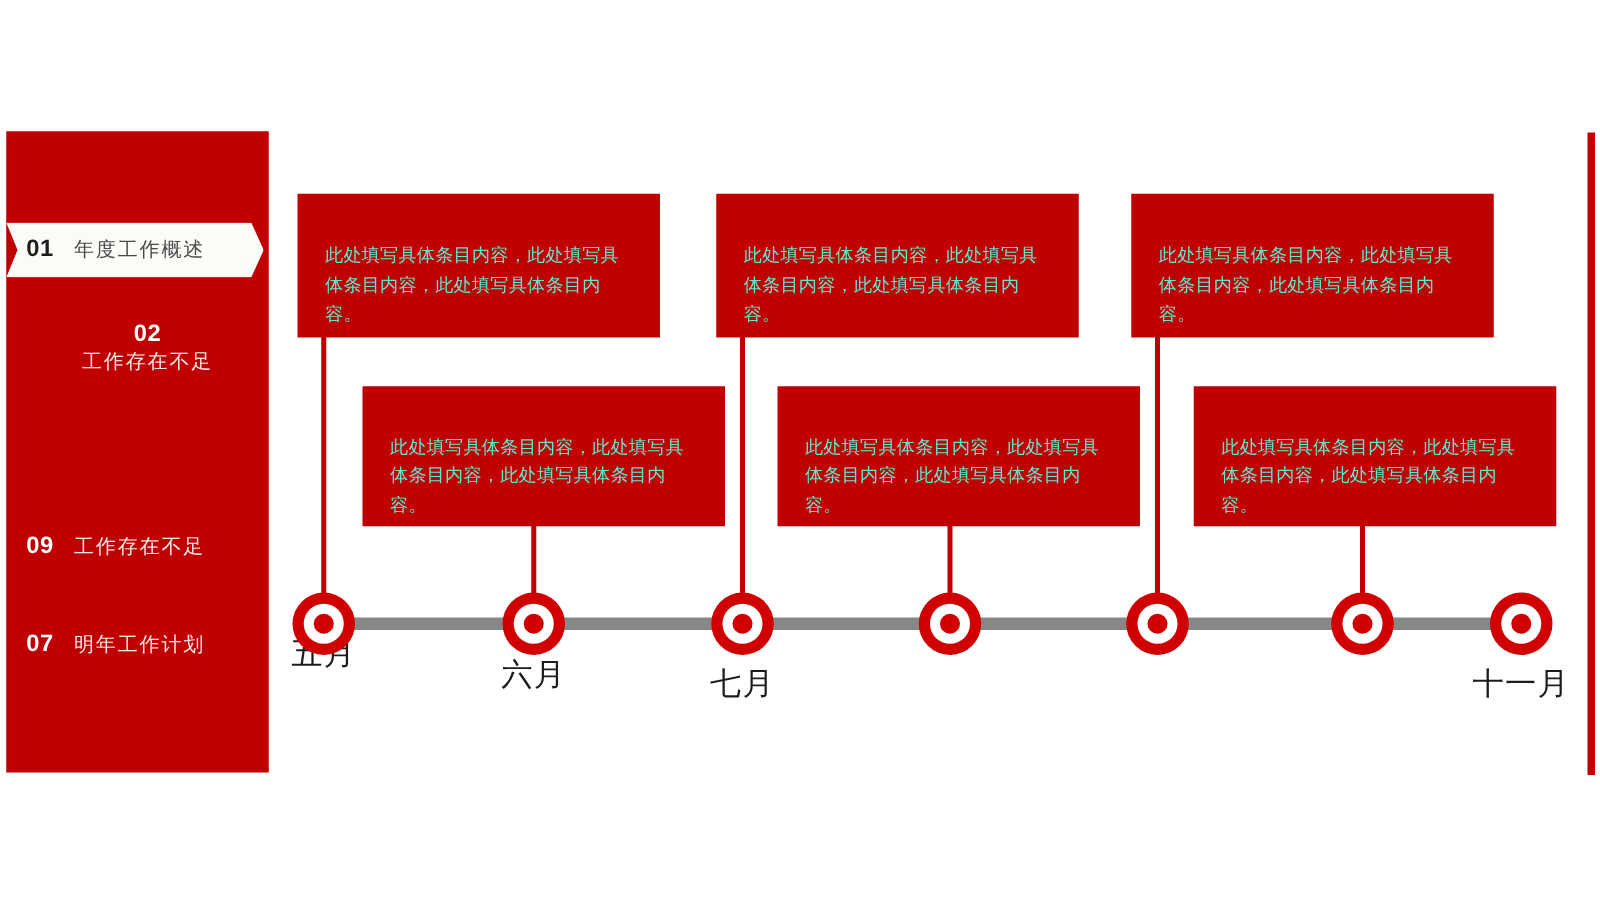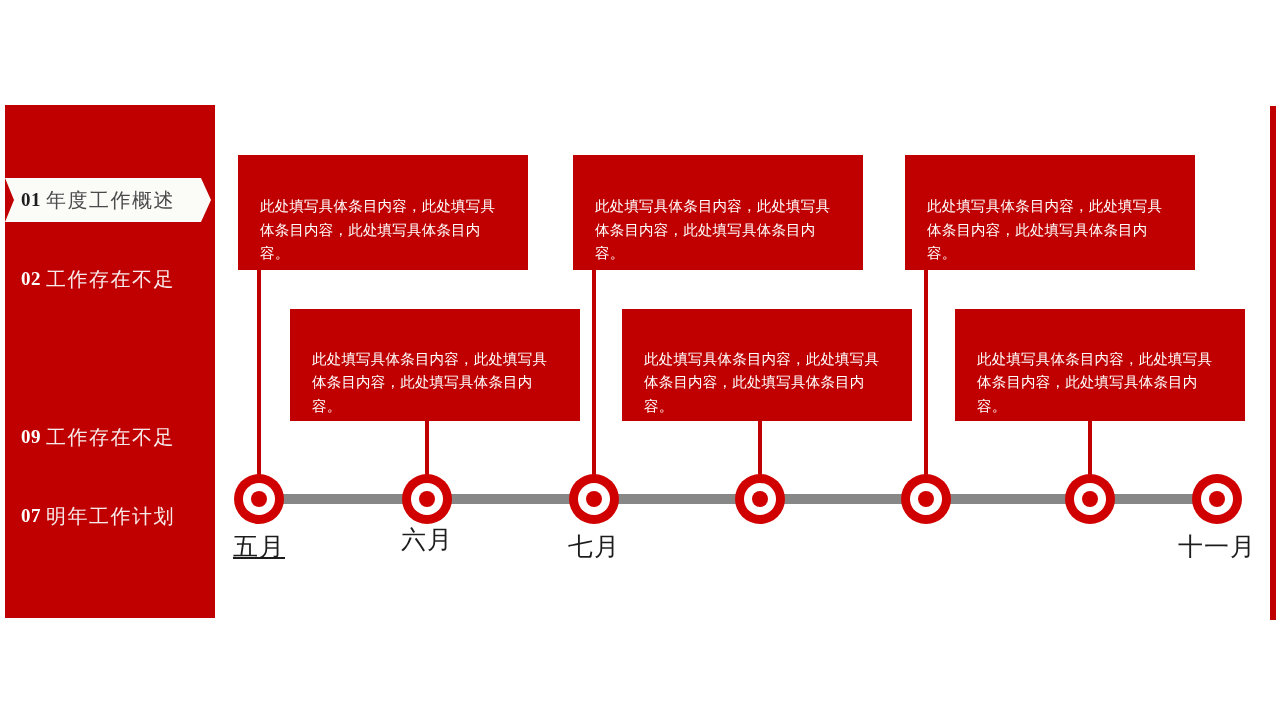--- a/index.html
+++ b/index.html
@@ -45,7 +45,7 @@
     color: #ffffff;
     letter-spacing: 0.5px;
     margin-left: 16px;
-    font-family: Liberation Serif, serif;
+    font-family: Liberation Sans, sans-serif;
   }
   .nav-label {
     font-size: 20px;

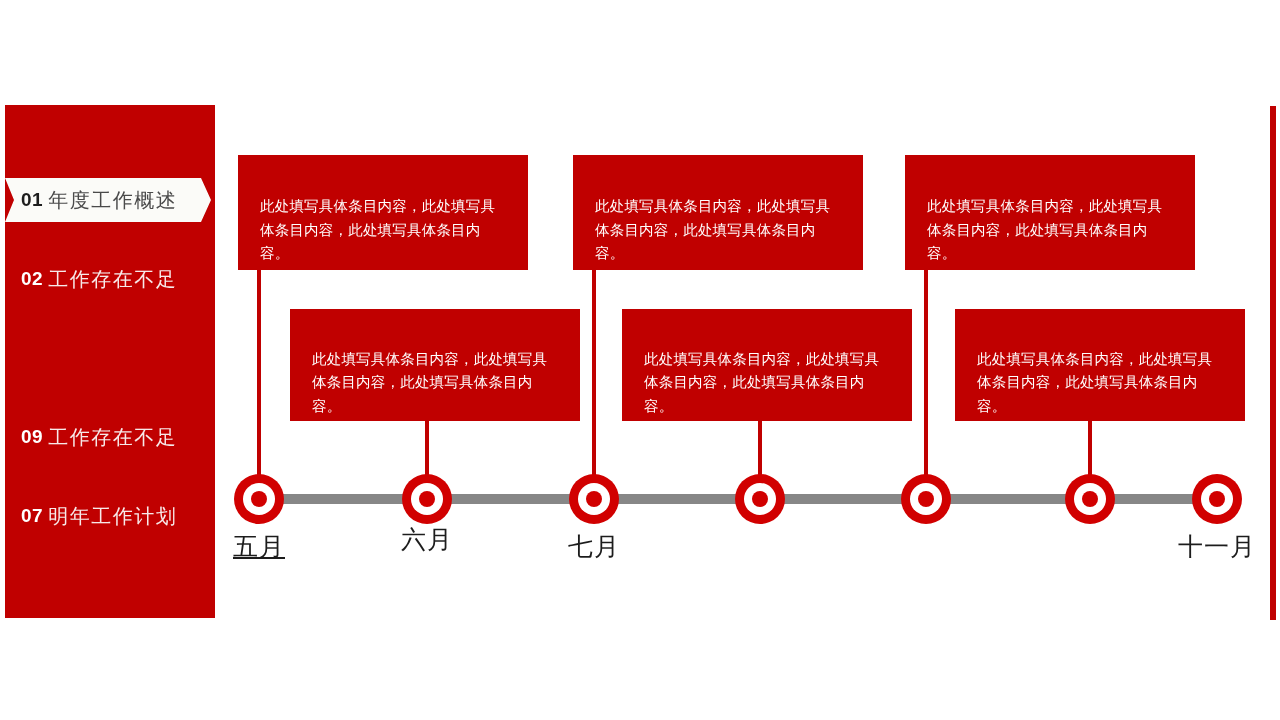--- a/index.html
+++ b/index.html
@@ -48,9 +48,9 @@
     font-family: Liberation Sans, sans-serif;
   }
   .nav-label {
-    font-size: 20px;
+    font-size: 16px;
     color: #f7e9e9;
-    margin-left: 5px;
+    margin-left: 16px;
     letter-spacing: 1.5px;
     font-family: "DejaVu Sans", "Liberation Sans", sans-serif;
   }

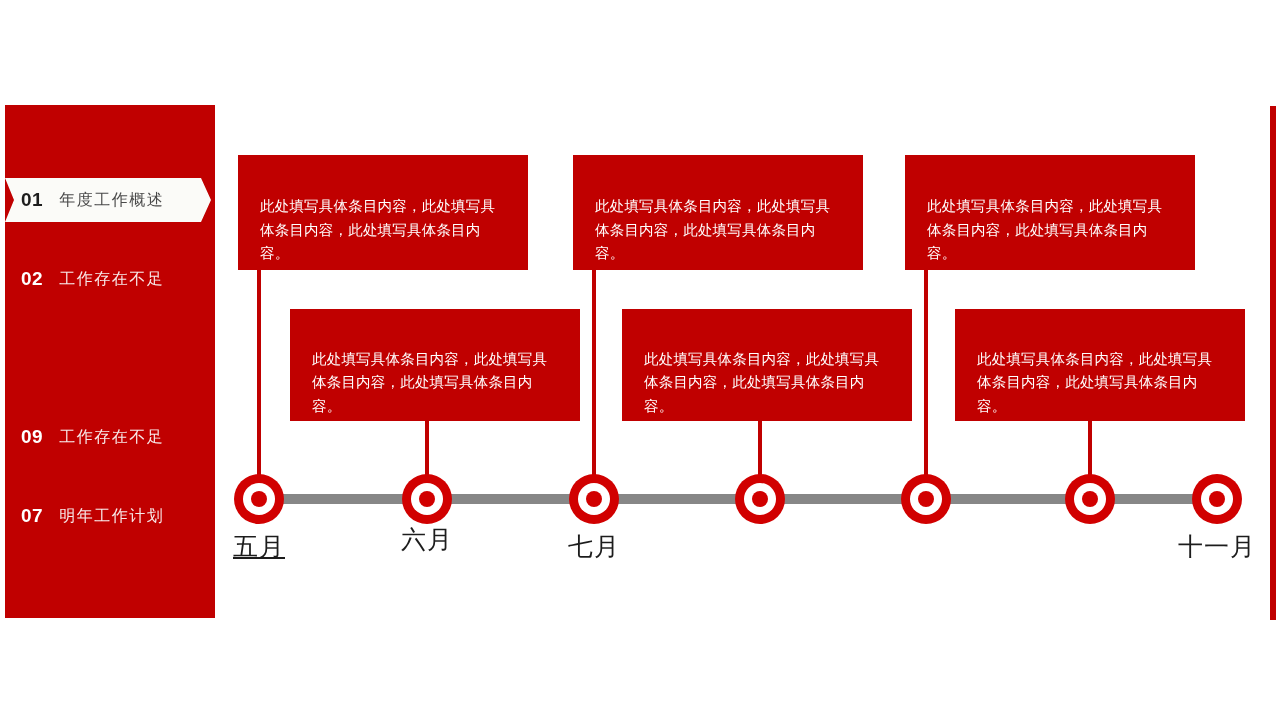--- a/index.html
+++ b/index.html
@@ -161,11 +161,11 @@
     z-index: 3;
   }
   .note-text {
-    color: #ffffff;
+    color: #5eead4;
     font-size: 14.5px;
     line-height: 1.62;
     padding: 0 22px;
-    font-family: Liberation Sans, sans-serif;
+    font-family: Liberation Mono, monospace;
     letter-spacing: 0.2px;
     margin-top: 36px;
   }

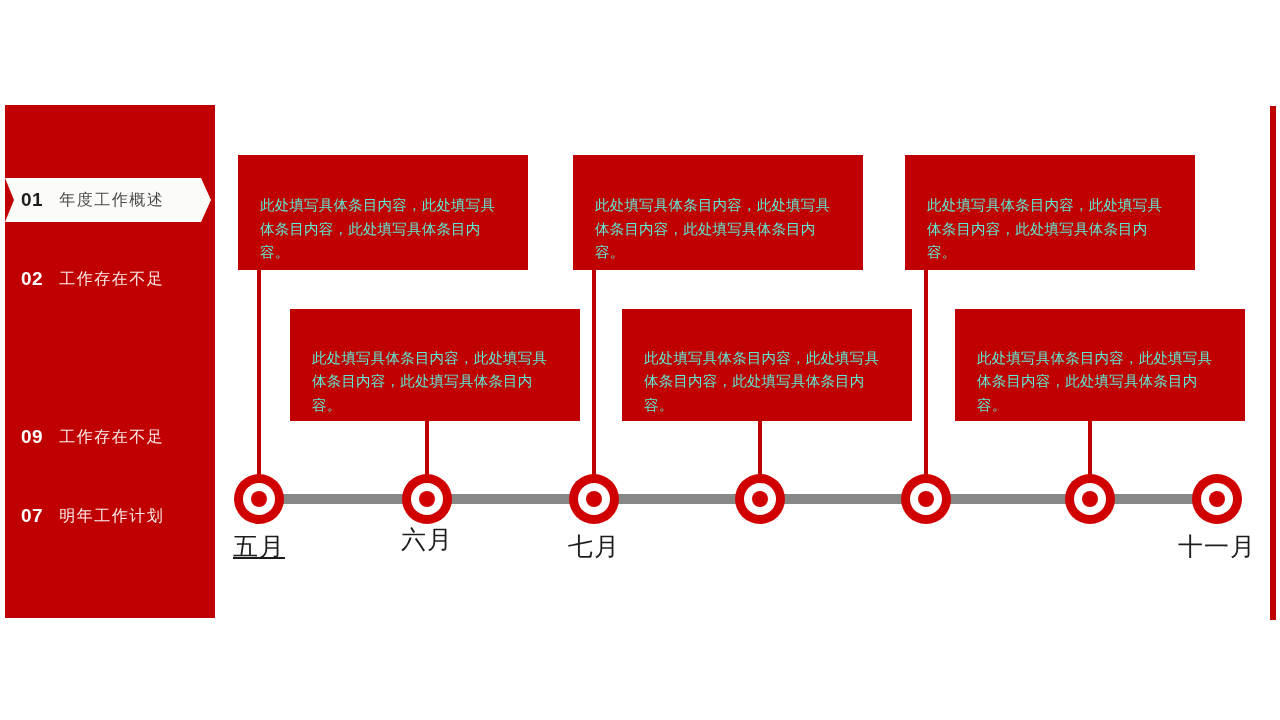--- a/index.html
+++ b/index.html
@@ -183,7 +183,7 @@
       <span class="nav-label">年度工作概述</span>
     </div>
 
-    <div class="nav-item" style="top:152px;">
+    <div class="nav-item" style="top:152px;flex-direction:column;">
       <span class="nav-num">02</span>
       <span class="nav-label">工作存在不足</span>
     </div>

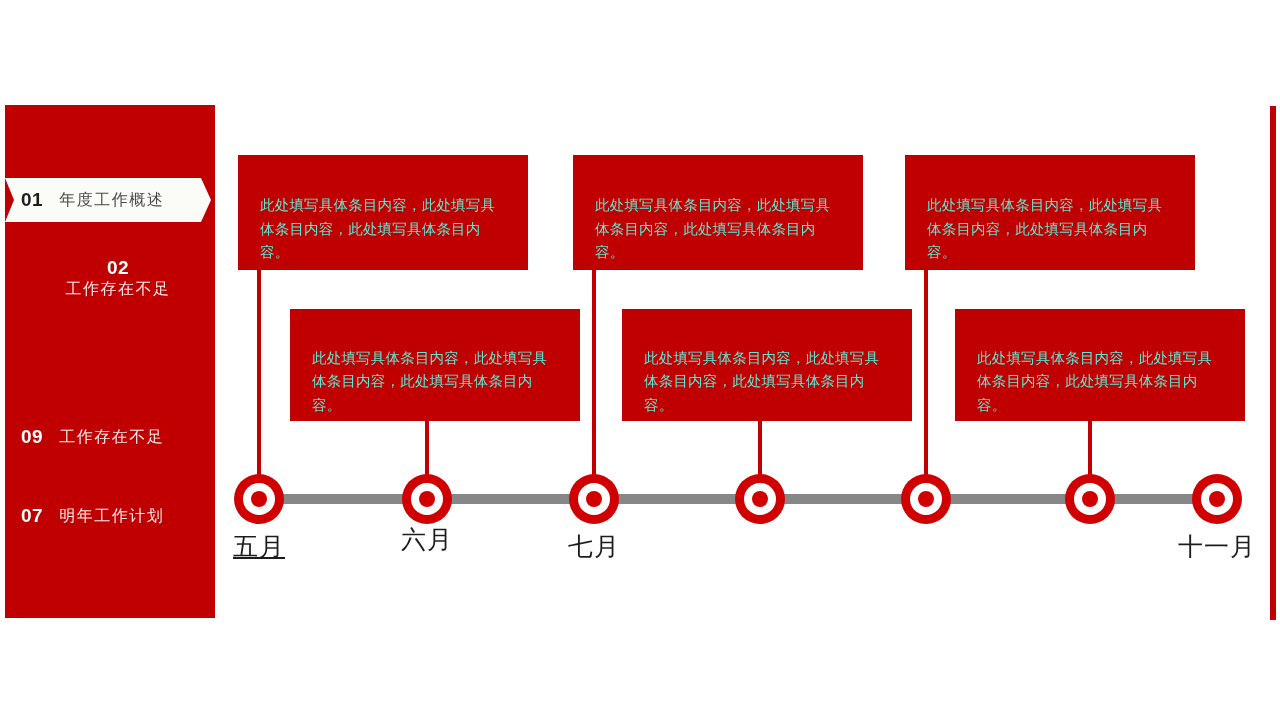--- a/index.html
+++ b/index.html
@@ -237,7 +237,7 @@
   </div>
 
   <div class="marker" style="left:259px; top:499px;"></div>
-  <div class="month-label" style="left:259px; top:530px;text-decoration:underline;">五月</div>
+  <div class="month-label" style="left:259px; top:506px;">五月</div>
 
   <div class="marker" style="left:427px; top:499px;"></div>
   <div class="month-label" style="left:427px; top:500px;margin-top:23px;">六月</div>

